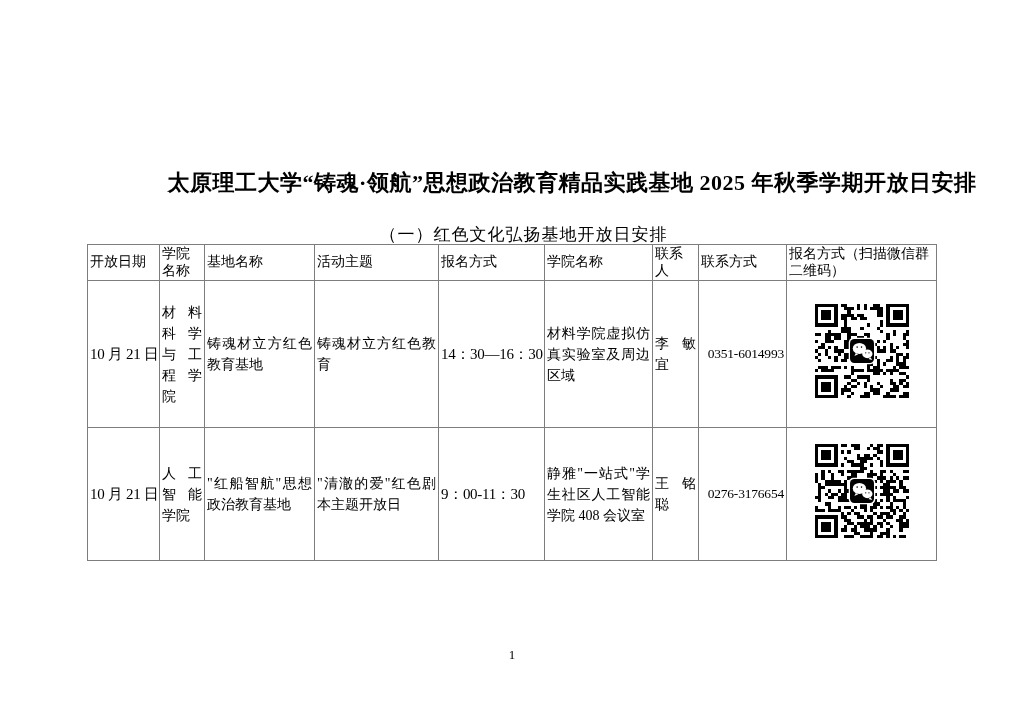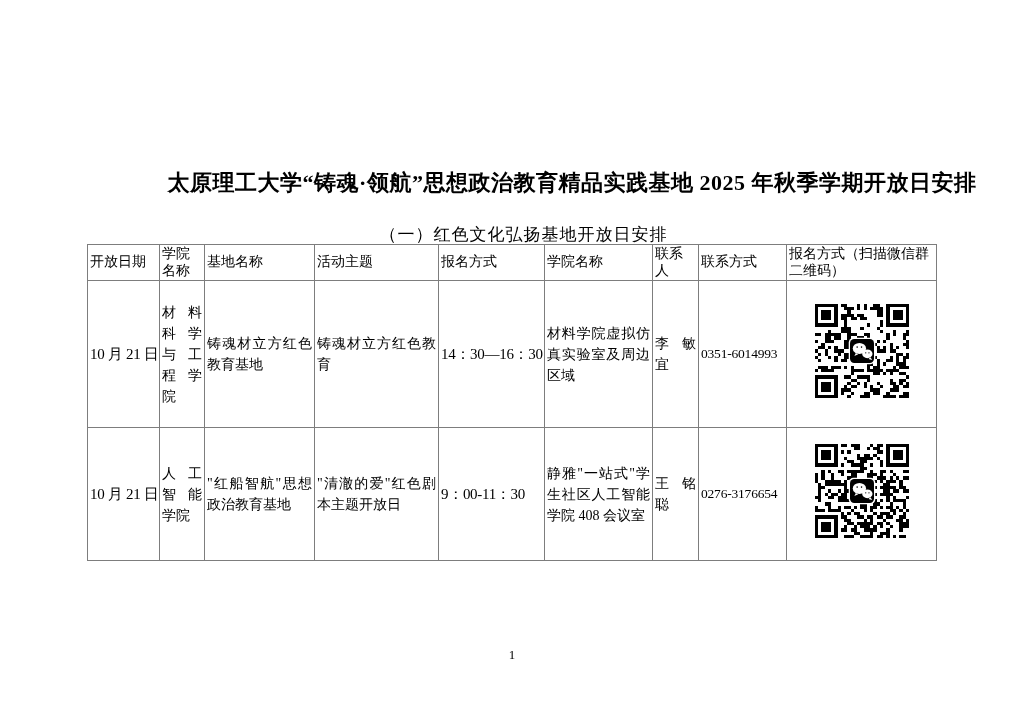--- a/index.html
+++ b/index.html
@@ -35,7 +35,7 @@
   tr.r1{height:147px;}
   tr.r2{height:133px;}
   td.nowrap{white-space:nowrap;text-align:left;letter-spacing:-0.3px;font-size:15px;}
-  td.phone{white-space:nowrap;text-align:left;font-size:13.5px;letter-spacing:-0.2px;}
+  td.phone{white-space:nowrap;text-align:right;font-size:13.5px;letter-spacing:-0.2px;}
   td.qr-cell{text-align:center;vertical-align:middle;}
   .qr{display:inline-block;width:94px;height:94px;line-height:0;}
   .page-number{

